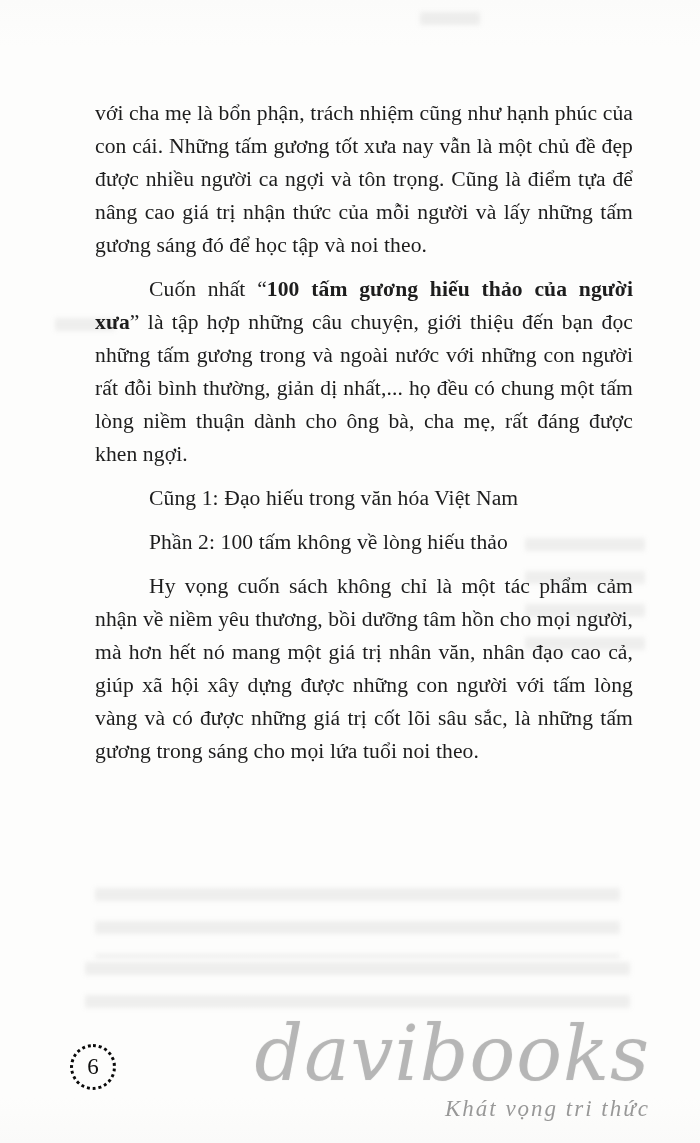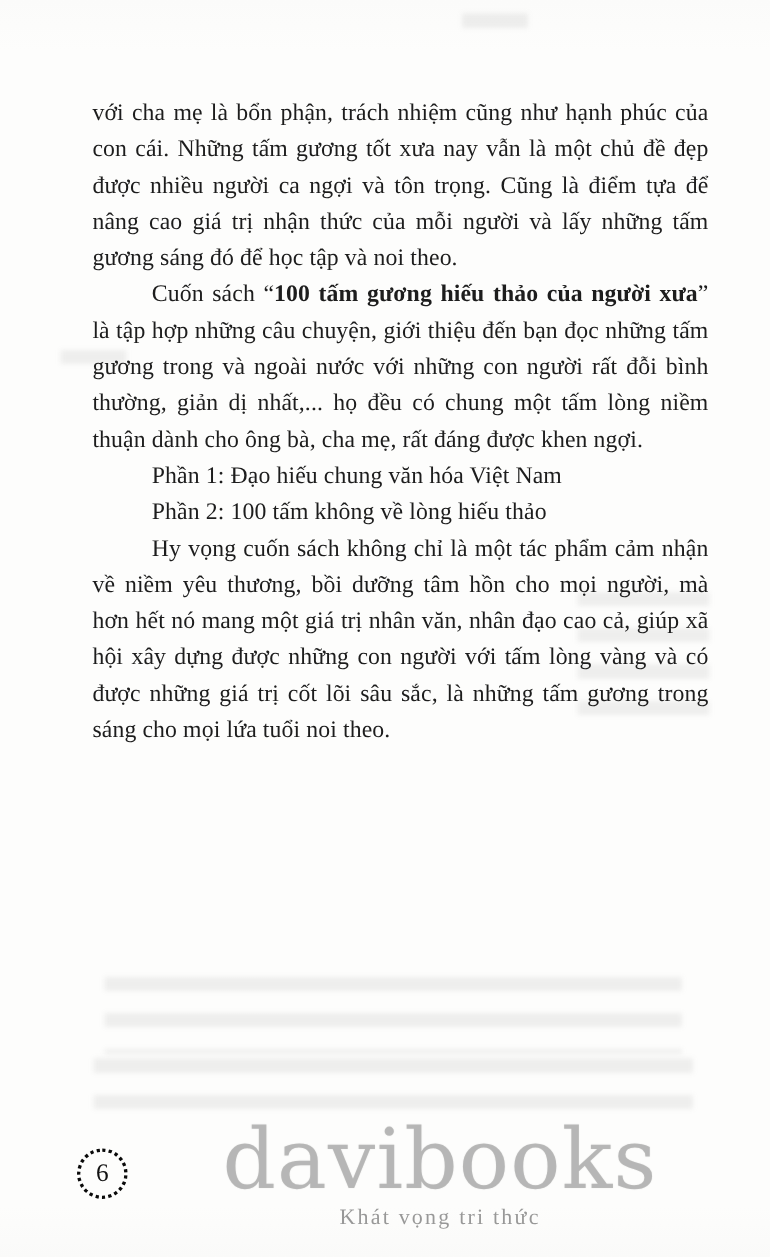--- a/index.html
+++ b/index.html
@@ -32,7 +32,7 @@
     letter-spacing: 0.1px;
   }
   .text-block p {
-    margin: 0;
+    margin: 11px;
   }
   .text-block p.indent {
     text-indent: 54px;

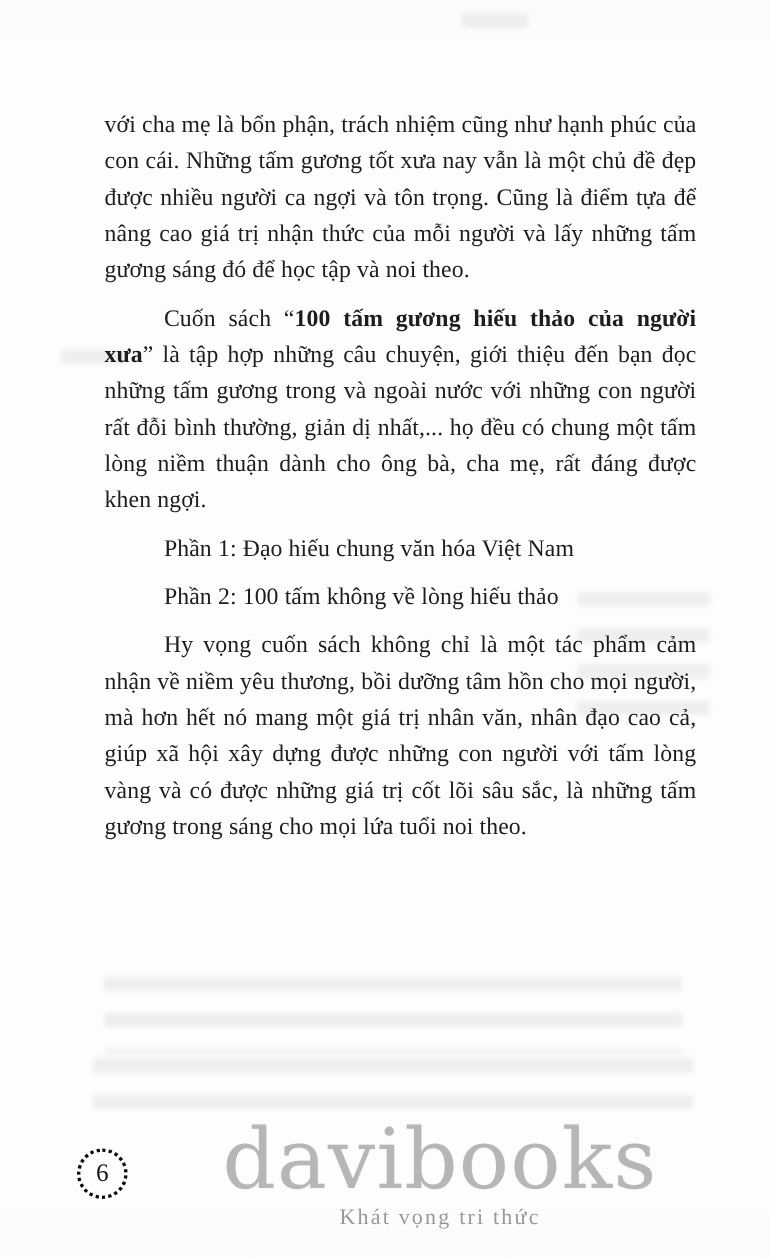--- a/index.html
+++ b/index.html
@@ -114,7 +114,7 @@
 
   <div class="text-block">
       <p><span>với cha mẹ là bổn phận, trách nhiệm cũng như hạnh phúc của con cái. Những tấm gương tốt xưa nay vẫn là một chủ đề đẹp được nhiều người ca ngợi và tôn trọng. Cũng là điểm tựa để nâng cao giá trị nhận thức của mỗi người và lấy những tấm gương sáng đó để học tập và noi theo.</span></p>
-      <p class="indent"><span>Cuốn sách “</span><span class="bold">100 tấm gương hiếu thảo của người xưa</span><span>” là tập hợp những câu chuyện, giới thiệu đến bạn đọc những tấm gương trong và ngoài nước với những con người rất đỗi bình thường, giản dị nhất,... họ đều có chung một tấm lòng niềm thuận dành cho ông bà, cha mẹ, rất đáng được khen ngợi.</span></p>
+      <p class="indent"><span>Cuốn nhất “</span><span class="bold">100 tấm gương hiếu thảo của người xưa</span><span>” là tập hợp những câu chuyện, giới thiệu đến bạn đọc những tấm gương trong và ngoài nước với những con người rất đỗi bình thường, giản dị nhất,... họ đều có chung một tấm lòng niềm thuận dành cho ông bà, cha mẹ, rất đáng được khen ngợi.</span></p>
       <p class="indent"><span>Phần 1: Đạo hiếu chung văn hóa Việt Nam</span></p>
       <p class="indent"><span>Phần 2: 100 tấm không về lòng hiếu thảo</span></p>
       <p class="indent"><span>Hy vọng cuốn sách không chỉ là một tác phẩm cảm nhận về niềm yêu thương, bồi dưỡng tâm hồn cho mọi người, mà hơn hết nó mang một giá trị nhân văn, nhân đạo cao cả, giúp xã hội xây dựng được những con người với tấm lòng vàng và có được những giá trị cốt lõi sâu sắc, là những tấm gương trong sáng cho mọi lứa tuổi noi theo.</span></p>

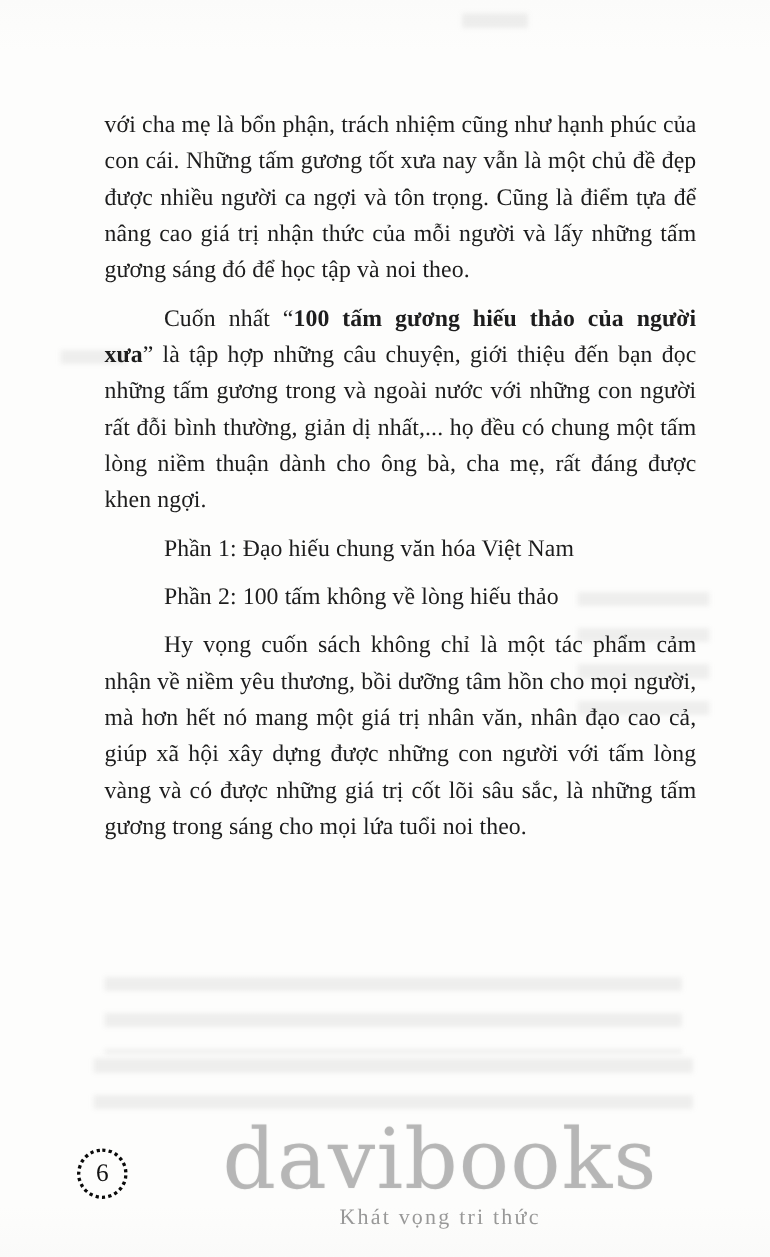--- a/index.html
+++ b/index.html
@@ -115,7 +115,7 @@
   <div class="text-block">
       <p><span>với cha mẹ là bổn phận, trách nhiệm cũng như hạnh phúc của con cái. Những tấm gương tốt xưa nay vẫn là một chủ đề đẹp được nhiều người ca ngợi và tôn trọng. Cũng là điểm tựa để nâng cao giá trị nhận thức của mỗi người và lấy những tấm gương sáng đó để học tập và noi theo.</span></p>
       <p class="indent"><span>Cuốn nhất “</span><span class="bold">100 tấm gương hiếu thảo của người xưa</span><span>” là tập hợp những câu chuyện, giới thiệu đến bạn đọc những tấm gương trong và ngoài nước với những con người rất đỗi bình thường, giản dị nhất,... họ đều có chung một tấm lòng niềm thuận dành cho ông bà, cha mẹ, rất đáng được khen ngợi.</span></p>
-      <p class="indent"><span>Phần 1: Đạo hiếu chung văn hóa Việt Nam</span></p>
+      <p class="indent"><span>Cũng 1: Đạo hiếu trong văn hóa Việt Nam</span></p>
       <p class="indent"><span>Phần 2: 100 tấm không về lòng hiếu thảo</span></p>
       <p class="indent"><span>Hy vọng cuốn sách không chỉ là một tác phẩm cảm nhận về niềm yêu thương, bồi dưỡng tâm hồn cho mọi người, mà hơn hết nó mang một giá trị nhân văn, nhân đạo cao cả, giúp xã hội xây dựng được những con người với tấm lòng vàng và có được những giá trị cốt lõi sâu sắc, là những tấm gương trong sáng cho mọi lứa tuổi noi theo.</span></p>
     </div>

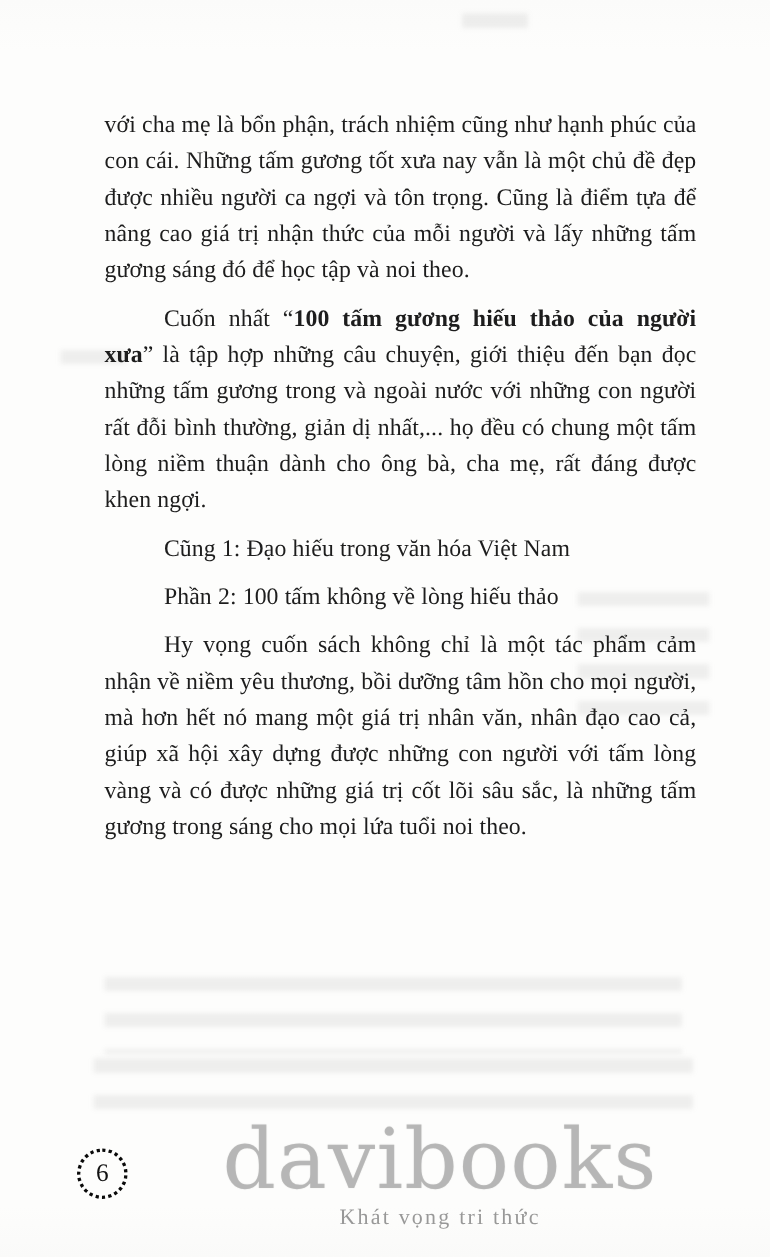--- a/index.html
+++ b/index.html
@@ -82,8 +82,9 @@
     left: 150px;
     top: 1014px;
     width: 500px;
-    text-align: center;
+    text-align: right;
     pointer-events: none;
+    font-style: italic;
   }
   .watermark .brand {
     font-family: "DejaVu Serif", serif;

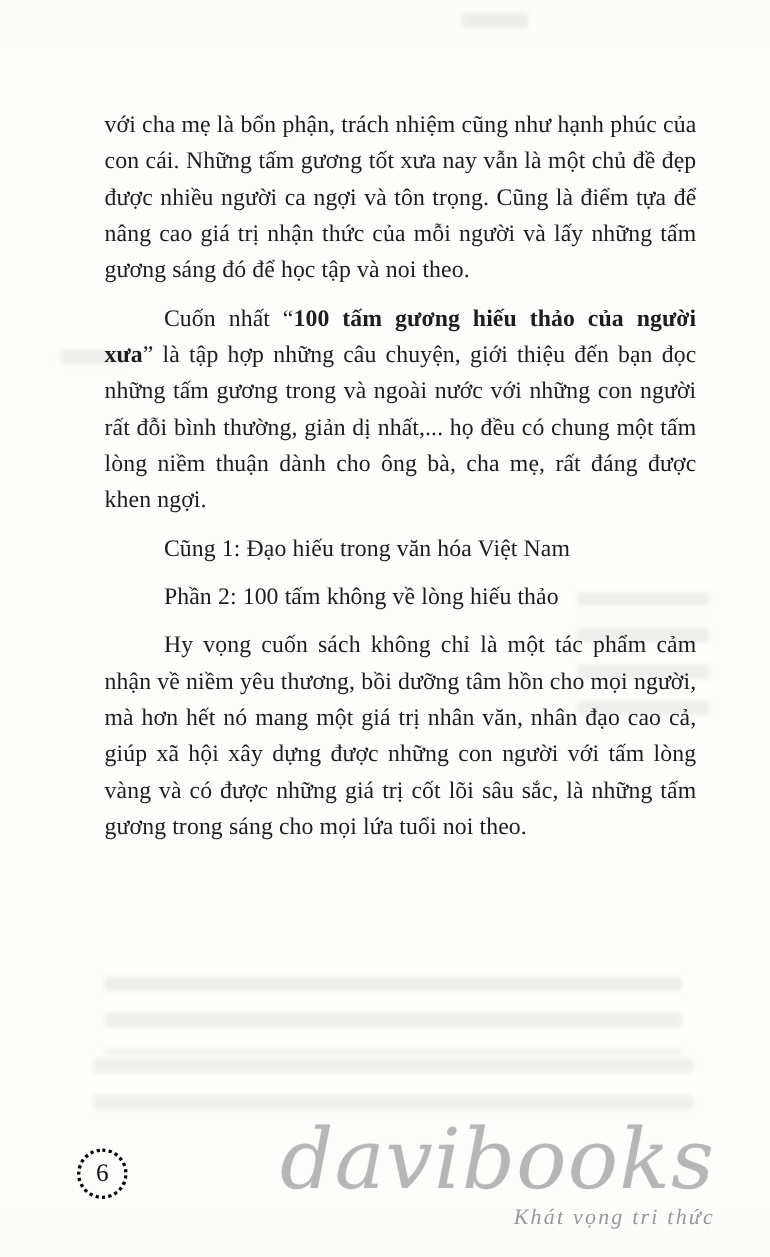--- a/index.html
+++ b/index.html
@@ -96,7 +96,7 @@
   }
   .watermark .tagline {
     font-family: "Liberation Serif", serif;
-    font-size: 20px;
+    font-size: 23px;
     margin-top: 2px;
     color: rgba(90,90,90,0.62);
     letter-spacing: 2px;

